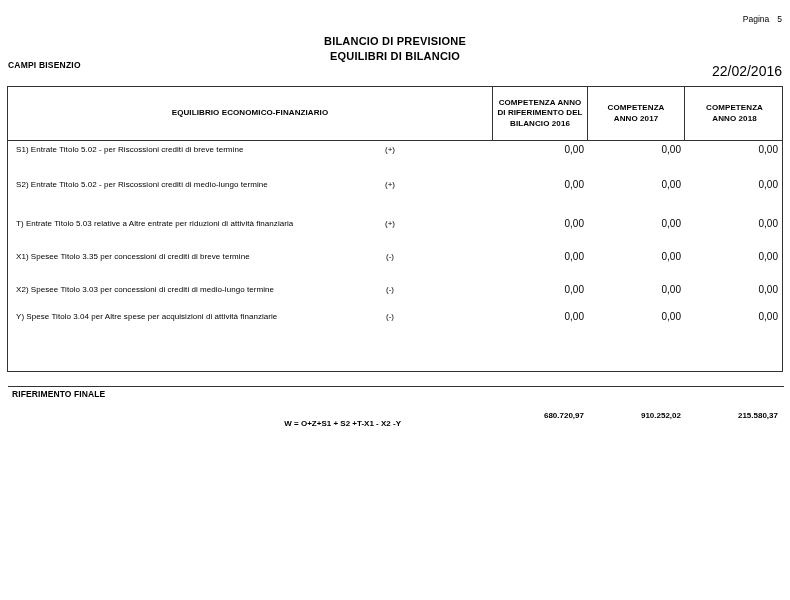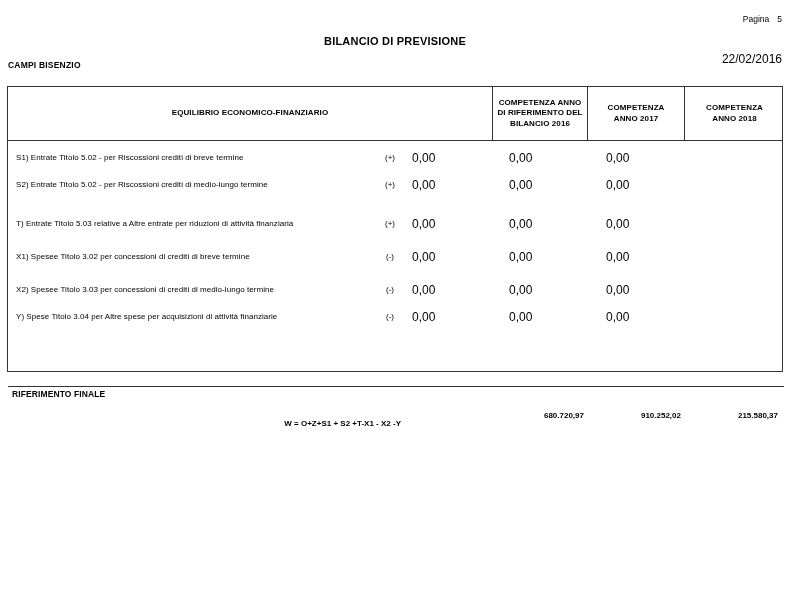--- a/index.html
+++ b/index.html
@@ -193,6 +193,7 @@
 
   <div class="doc-title">
     <span>BILANCIO DI PREVISIONE</span>
+    <span class="line2">EQUILIBRI DI BILANCIO</span>
   </div>
 
   <div class="page-number">

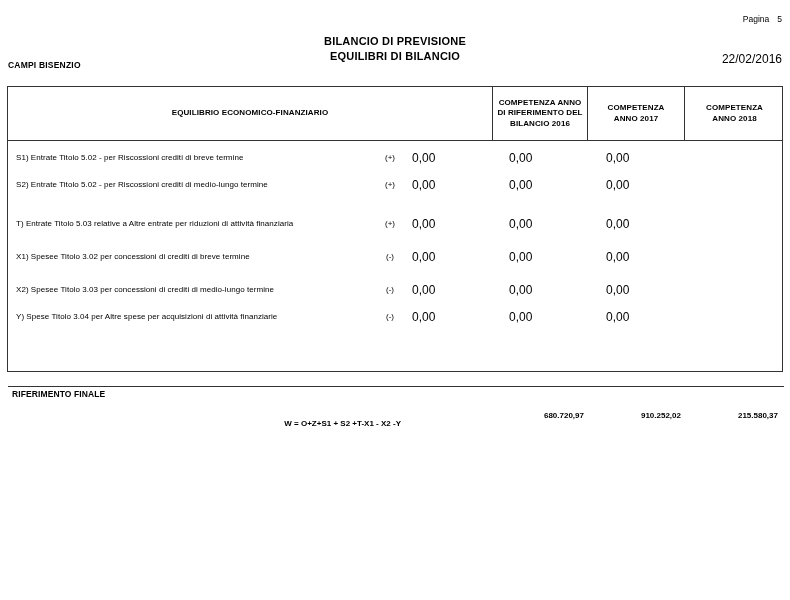--- a/index.html
+++ b/index.html
@@ -51,8 +51,8 @@
   .doc-date {
     position: absolute;
     right: 8px;
-    top: 52px;
-    font-size: 12px;
+    top: 63px;
+    font-size: 14px;
     white-space: nowrap;
   }
   .entity-name {

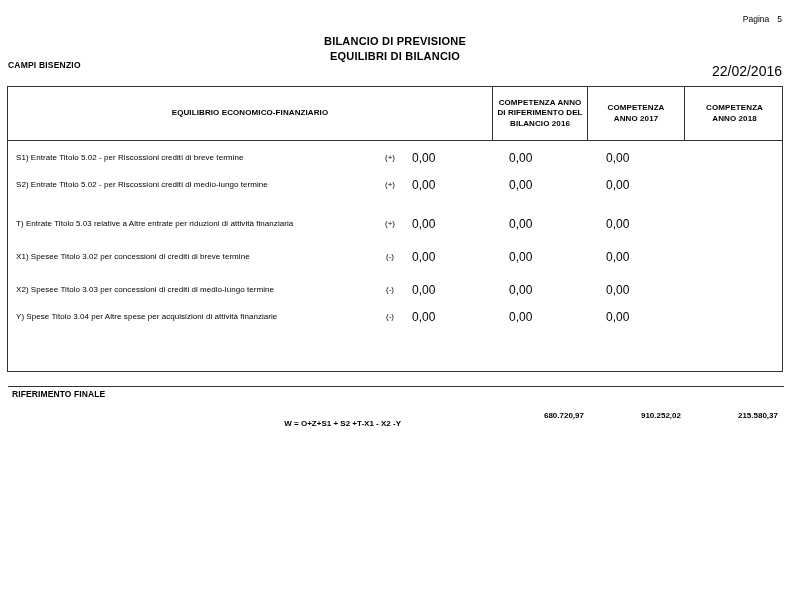--- a/index.html
+++ b/index.html
@@ -233,7 +233,7 @@
 
   <div class="tbody">
 
-    <div class="row" style="top:8px">
+    <div class="row" style="top:0">
       <div class="cell-label">S1) Entrate Titolo 5.02 - per Riscossioni crediti di breve termine</div>
       <div class="cell-sign">(+)</div>
       <div class="cell-num num-2016">0,00</div>

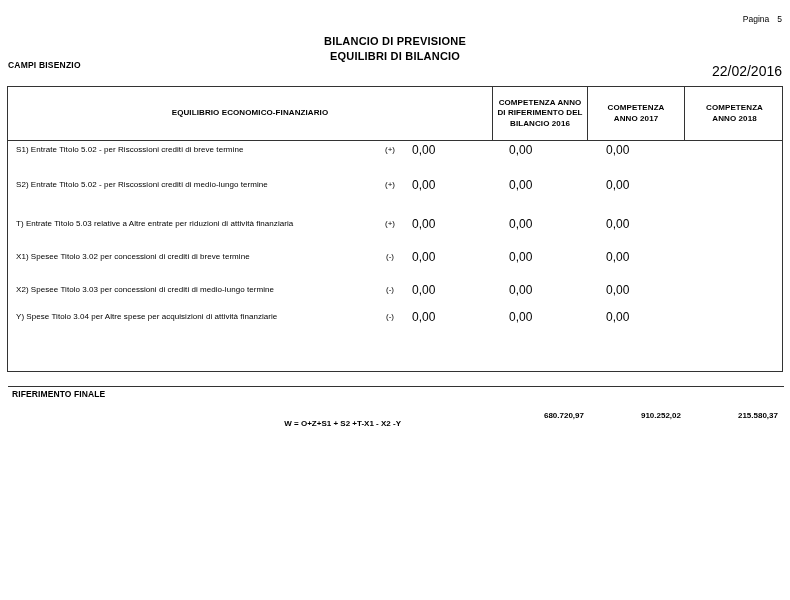--- a/index.html
+++ b/index.html
@@ -134,8 +134,8 @@
   .cell-num {
     position: absolute;
     top: 0;
-    text-align: left;
-    font-size: 12px;
+    text-align: right;
+    font-size: 10px;
     line-height: 18px;
     white-space: nowrap;
   }

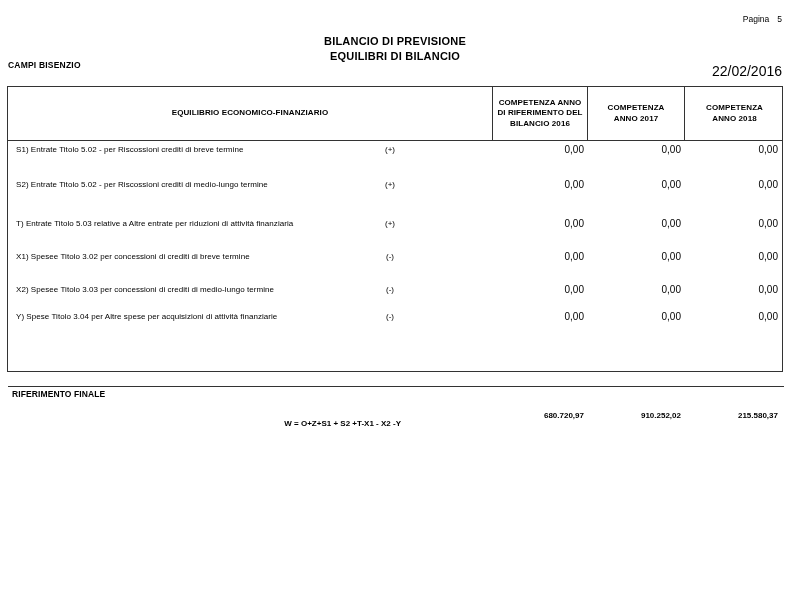--- a/index.html
+++ b/index.html
@@ -258,7 +258,7 @@
     </div>
 
     <div class="row" style="top:107px">
-      <div class="cell-label">X1) Spesee Titolo 3.02 per concessioni di crediti di breve termine</div>
+      <div class="cell-label">X1) Spesee Titolo 3.35 per concessioni di crediti di breve termine</div>
       <div class="cell-sign">(-)</div>
       <div class="cell-num num-2016">0,00</div>
       <div class="cell-num num-2017">0,00</div>

